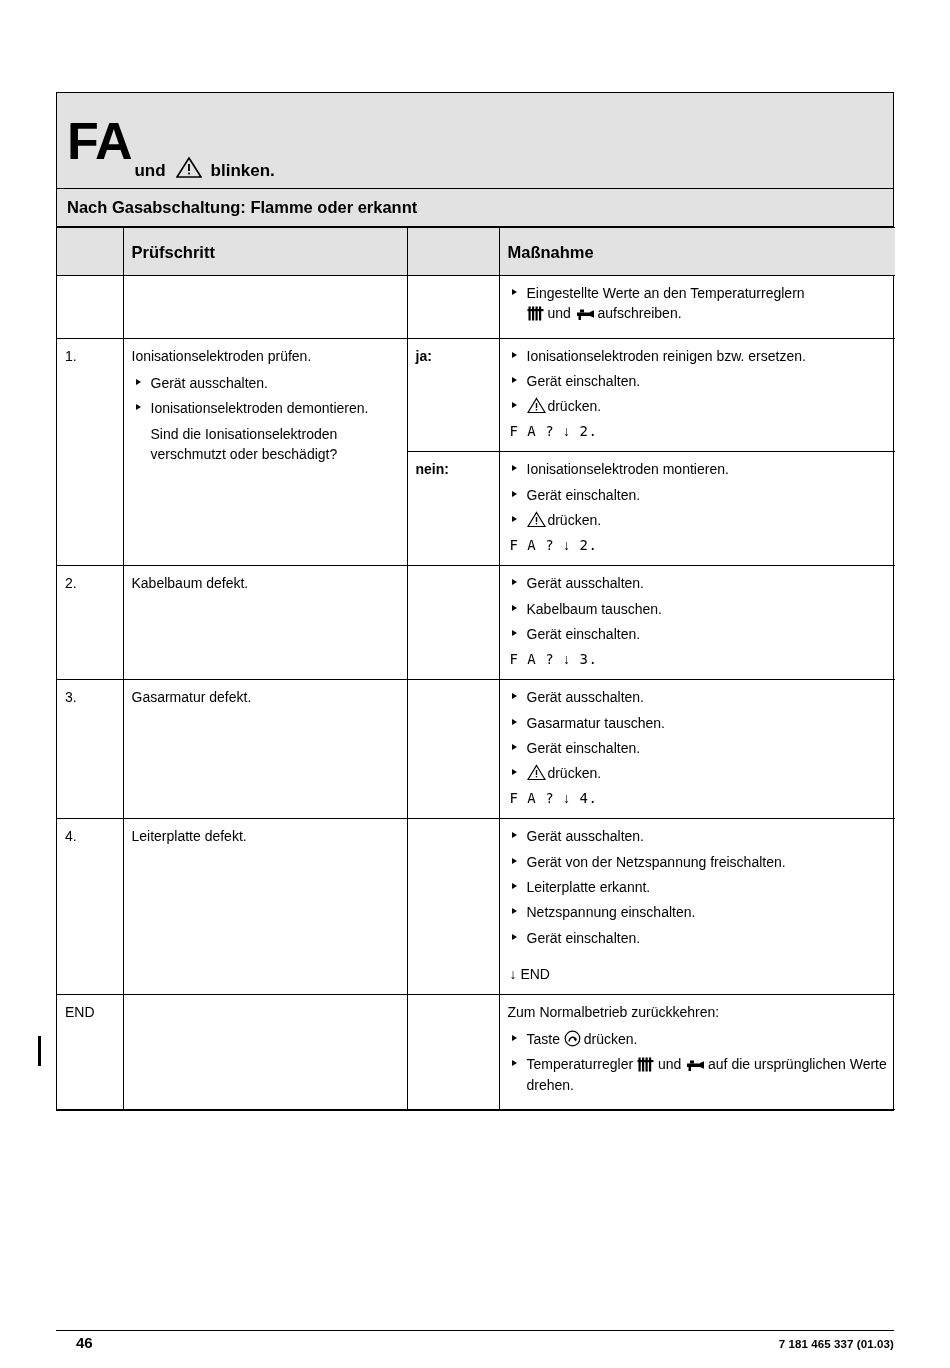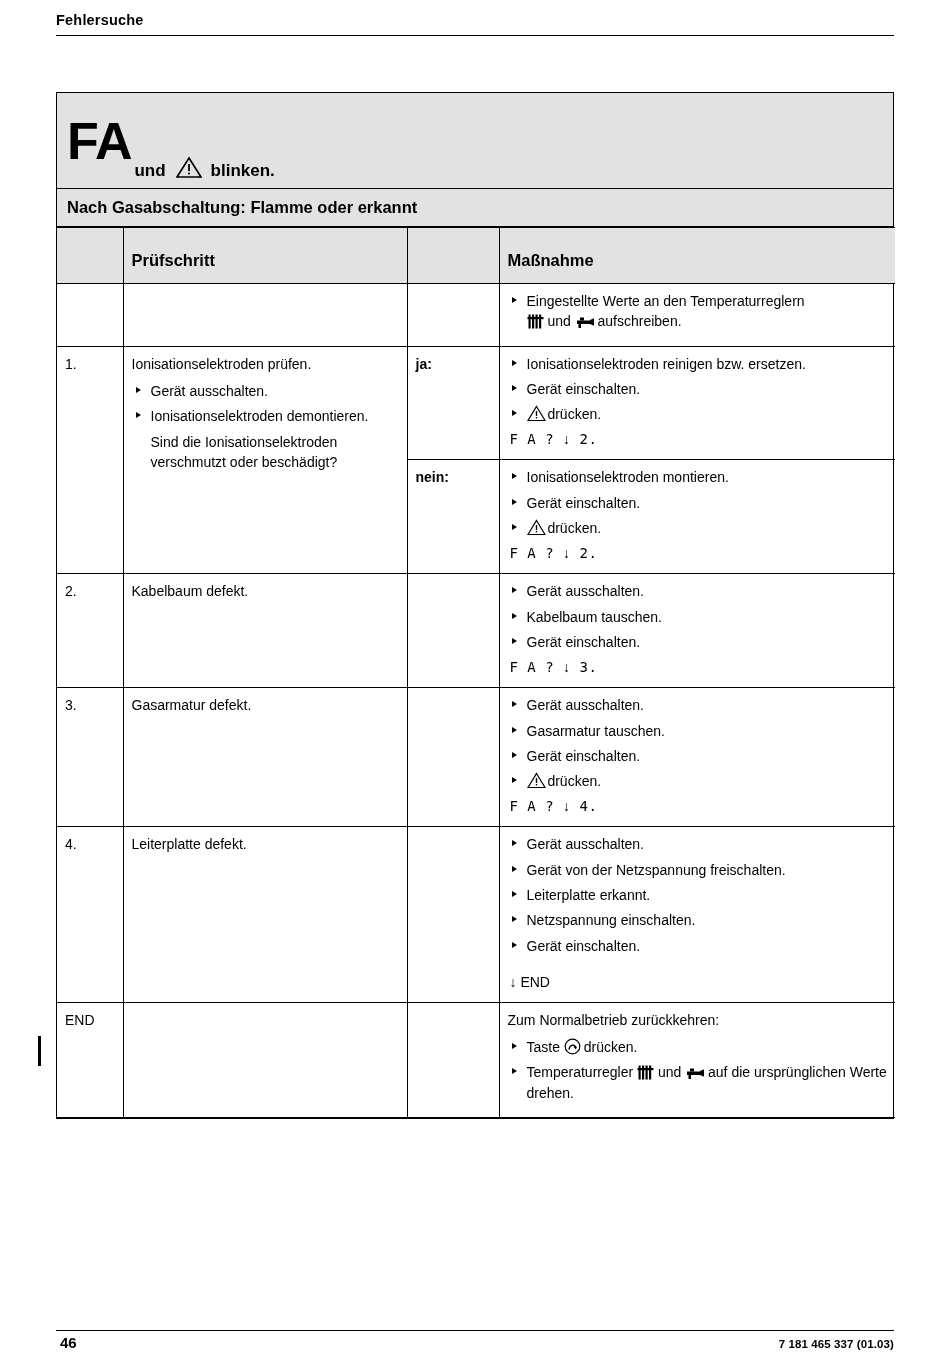--- a/index.html
+++ b/index.html
@@ -210,10 +210,6 @@
 
 <div class="page">
 
-  <div class="header">
-    <div class="header-title">Fehlersuche</div>
-    <div class="header-rule"></div>
-  </div>
 
   <div class="margin-mark"></div>
 

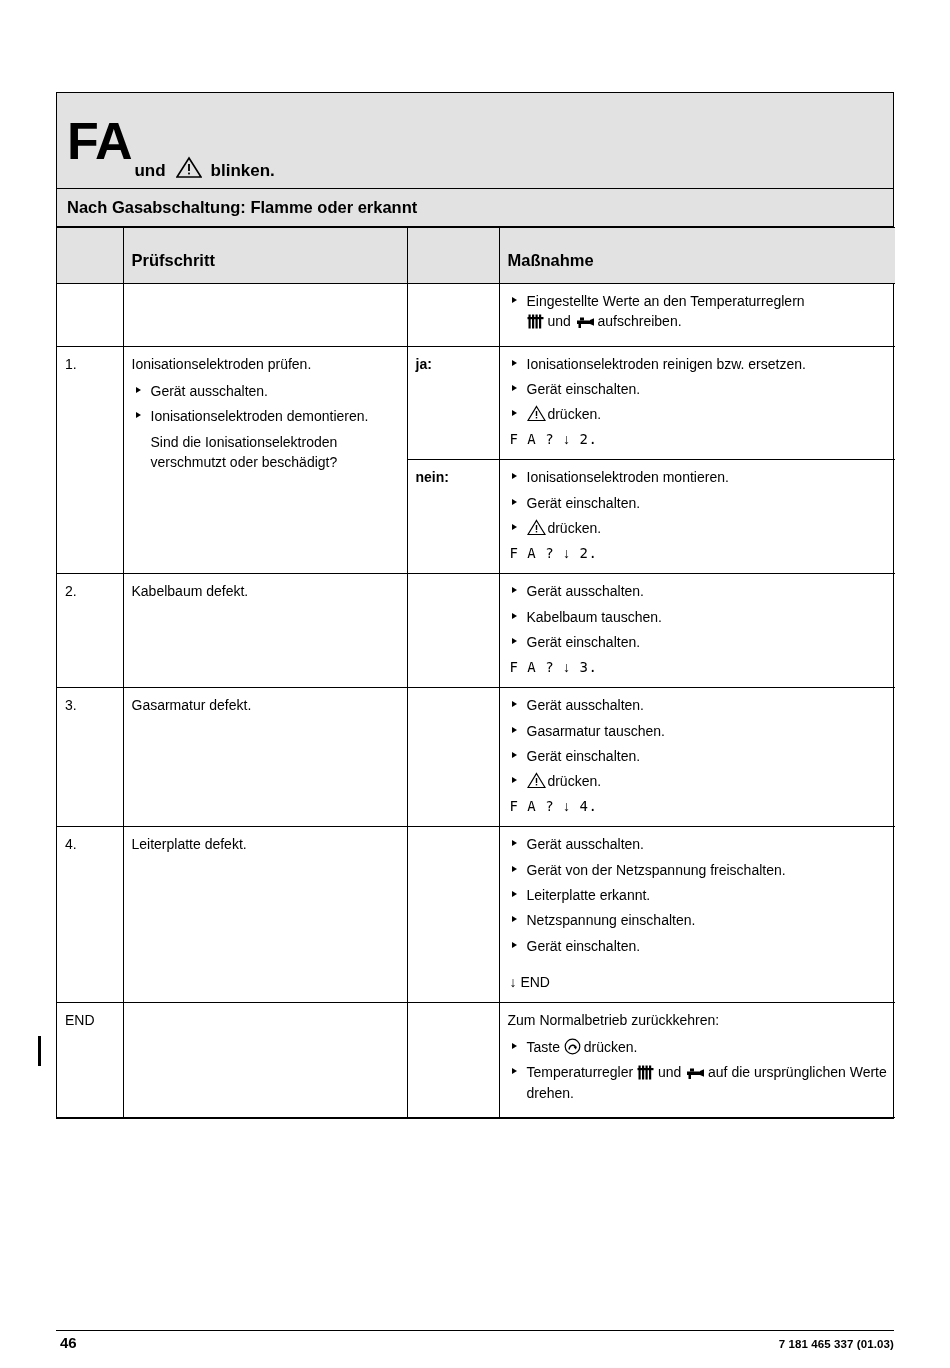--- a/index.html
+++ b/index.html
@@ -155,7 +155,7 @@
     font-weight: bold;
     font-size: 16.5px;
     height: 26px;
-    padding-top: 20px;
+    padding-top: 12px;
     padding-bottom: 9px;
   }
 

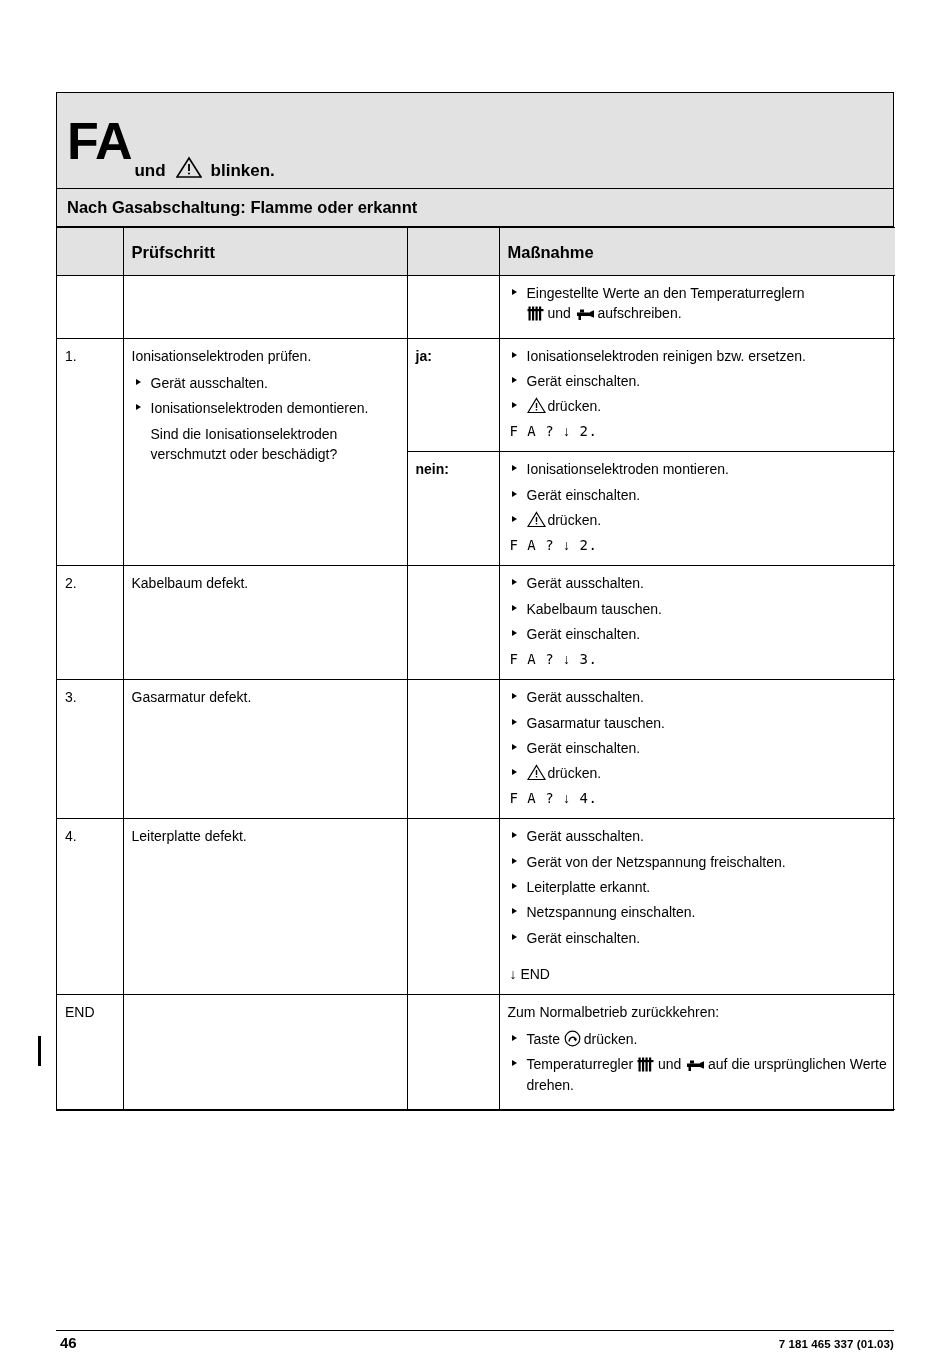--- a/index.html
+++ b/index.html
@@ -49,7 +49,7 @@
   }
   .footer-page {
     position: absolute;
-    left: 60px;
+    left: 76px;
     top: 1334px;
     font-size: 15px;
     font-weight: bold;

